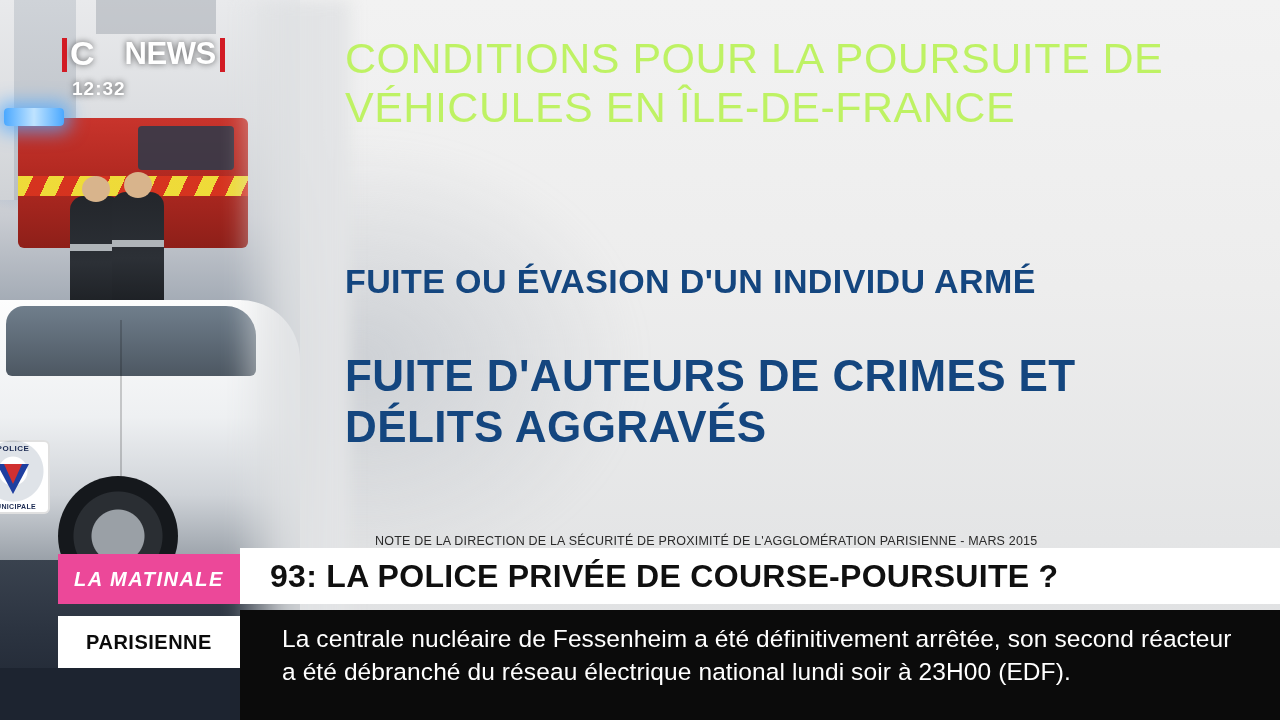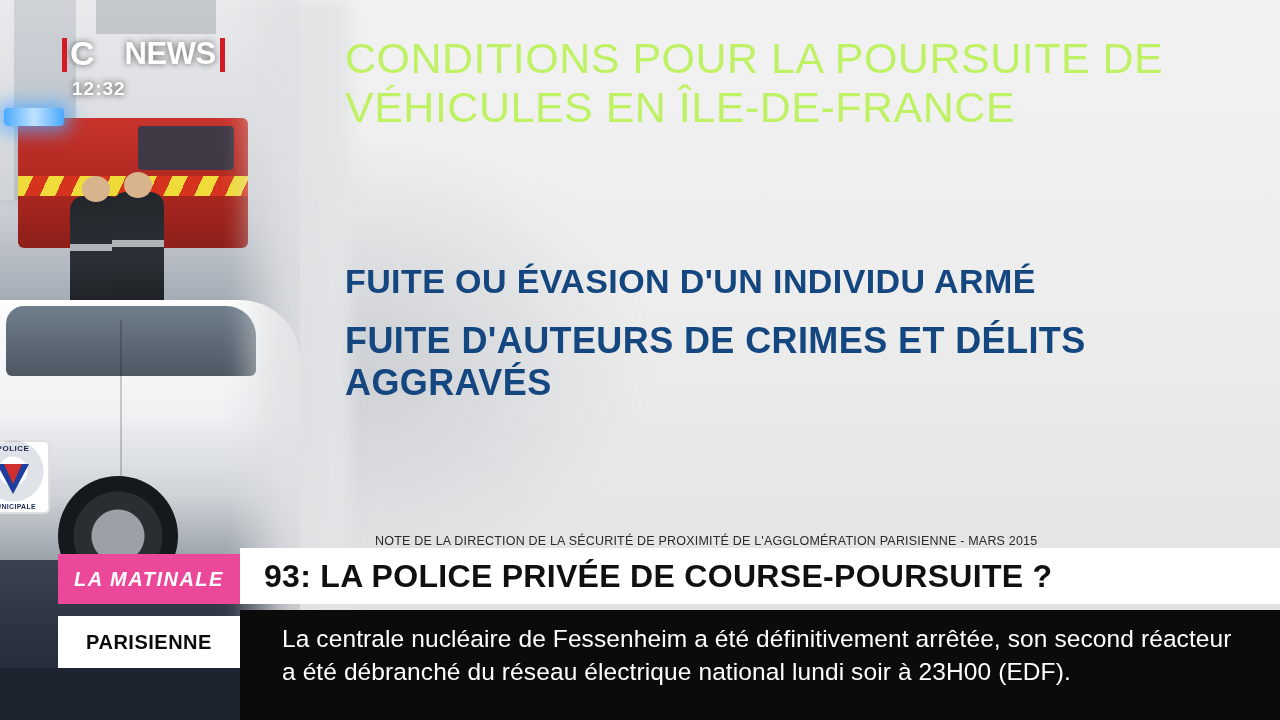--- a/index.html
+++ b/index.html
@@ -129,7 +129,7 @@
     text-transform:uppercase; letter-spacing:.4px; line-height:1.16;
   }
   .bullet.b1 { top:262px; font-size:34px; width:880px; }
-  .bullet.b2 { top:320px; font-size:36px; width:760px; }
+  .bullet.b2 { top:350px; font-size:44px; width:760px; }
 
   .source-note {
     position:absolute; left:345px; top:534px; width:860px;

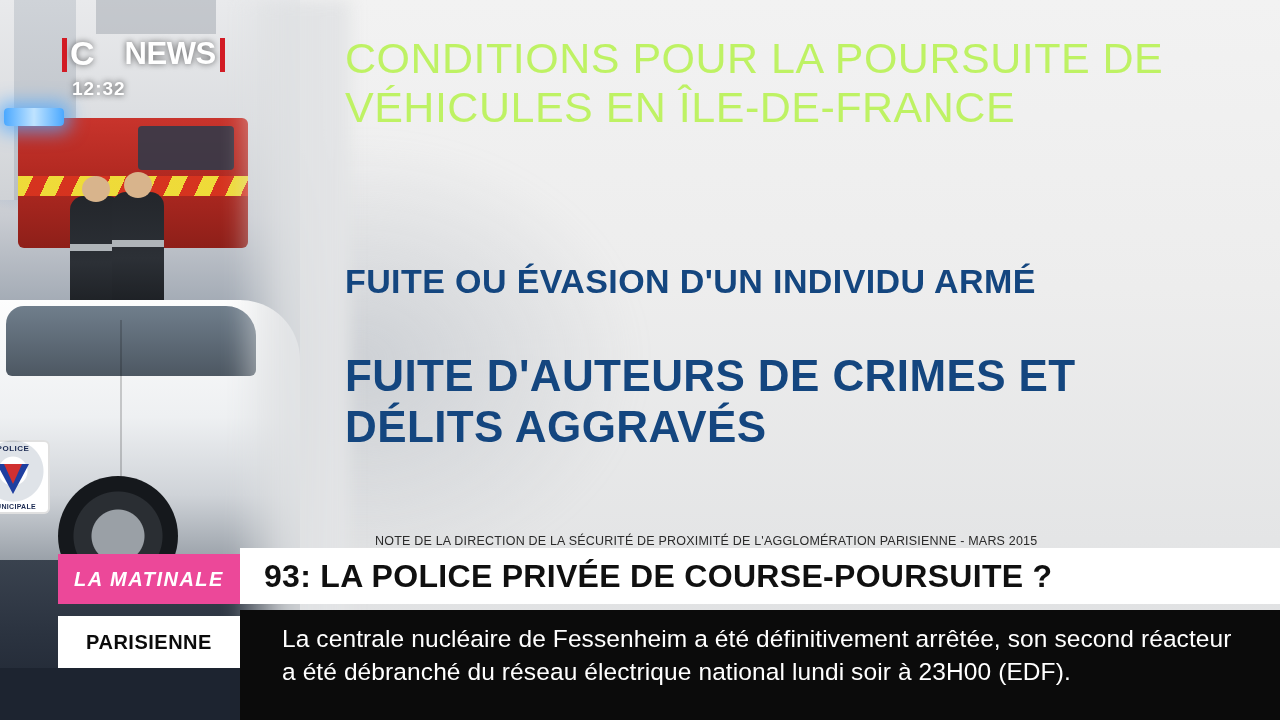--- a/index.html
+++ b/index.html
@@ -173,7 +173,7 @@
     background:#fff; display:flex; align-items:center;
   }
   .headline-bar span {
-    color:#101010; font-size:32px; font-weight:bold; letter-spacing:.3px; padding-left:24px;
+    color:#101010; font-size:32px; font-weight:bold; letter-spacing:.3px; padding-left:30px;
     text-transform:uppercase;
   }
   .ticker-tag {

